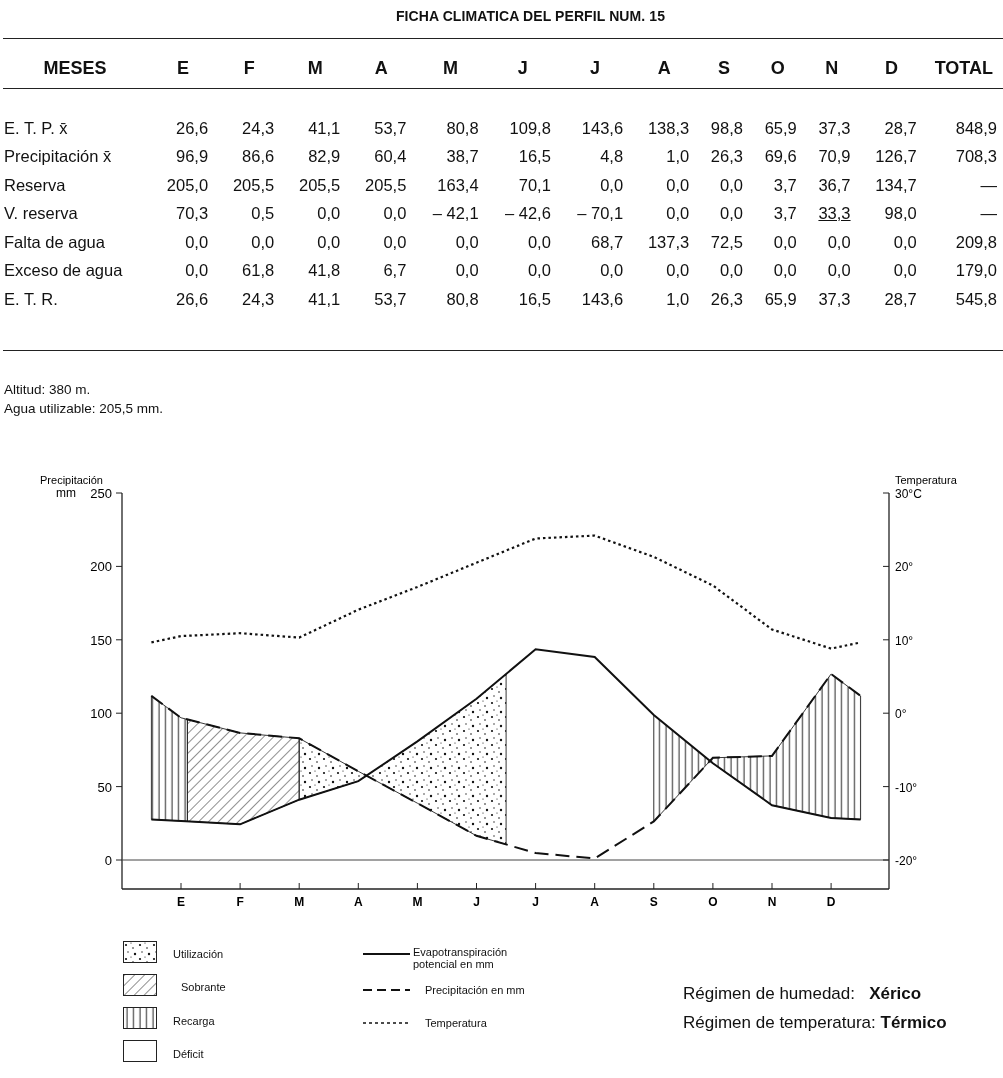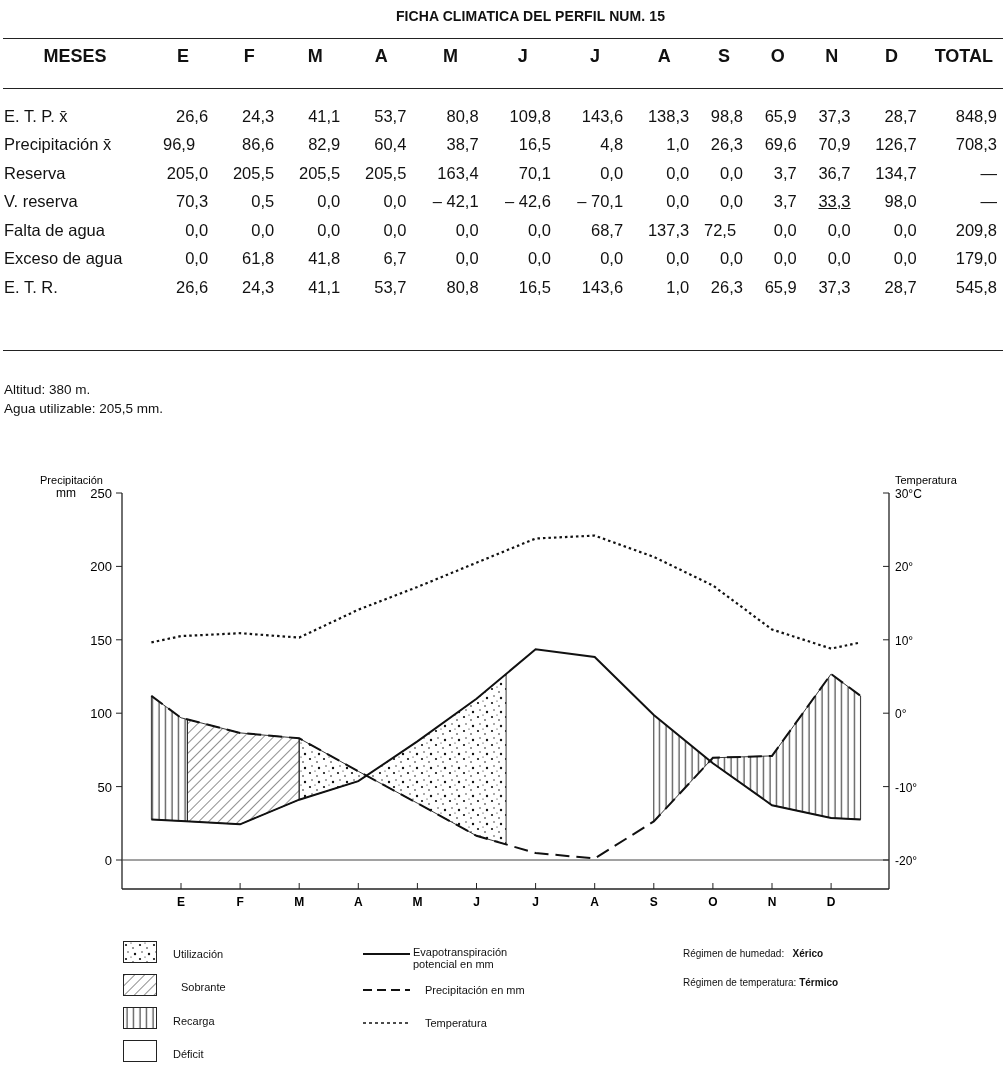--- a/index.html
+++ b/index.html
@@ -8,7 +8,7 @@
   .title { position: absolute; top: 8px; left: 0; width: 1003px; text-align: center;
            font-weight: bold; font-size: 14px; letter-spacing: 0.1px; margin-left: 29px; }
   .hline { position: absolute; left: 3px; width: 1000px; height: 0; border-top: 1.6px solid #222; }
-  table.ficha { position: absolute; left: 0; top: 32px; width: 1003px; border-collapse: collapse;
+  table.ficha { position: absolute; left: 0; top: 44px; width: 1003px; border-collapse: collapse;
                 font-size: 16.5px; }
   table.ficha th { font-weight: bold; font-size: 18px; height: 48px; text-align: center; padding: 0; }
   table.ficha th.lbl { text-align: center; width: 150px; }

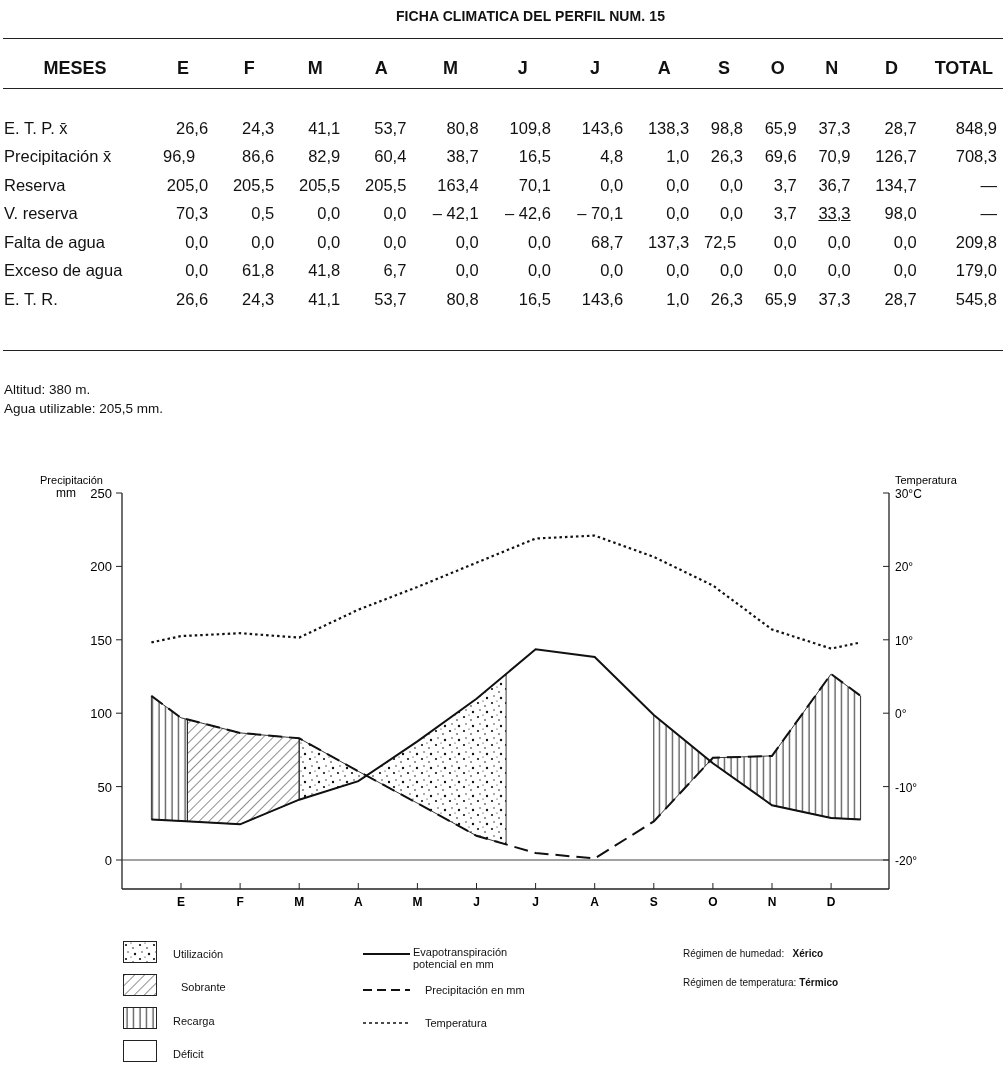--- a/index.html
+++ b/index.html
@@ -72,7 +72,7 @@
       </tr>
       <tr>
         <td class="rlabel">Precipitación x̄</td>
-        <td style="padding-right: 8px; text-align: center;">96,9</td>
+        <td style="padding-right: 8px;">96,9</td>
         <td style="padding-right: 8px;">86,6</td>
         <td style="padding-right: 8px;">82,9</td>
         <td style="padding-right: 8px;">60,4</td>

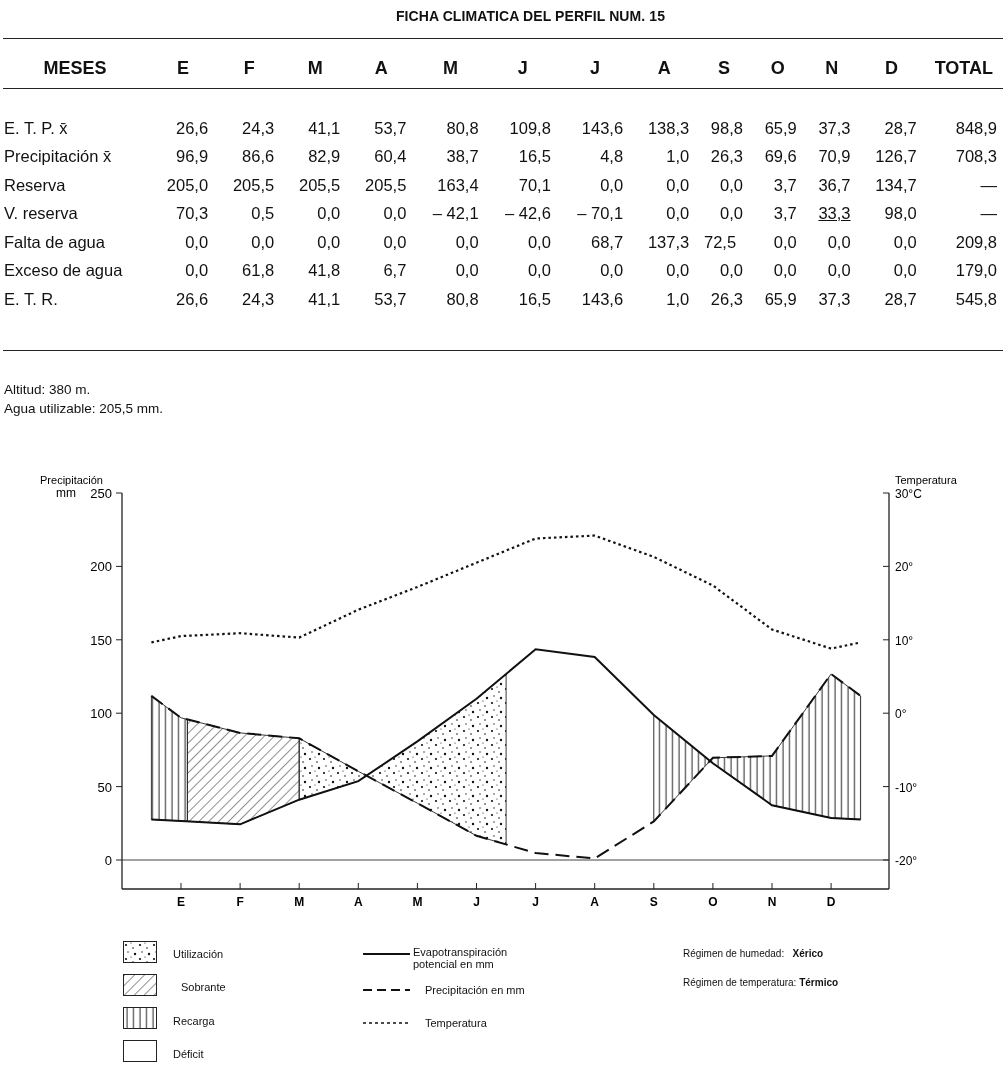--- a/index.html
+++ b/index.html
@@ -128,7 +128,7 @@
         <td style="padding-right: 8px;">0,0</td>
         <td style="padding-right: 8px;">68,7</td>
         <td style="padding-right: 8px;">137,3</td>
-        <td style="padding-right: 8px; text-align: center;">72,5</td>
+        <td style="padding-right: 8px;">72,5</td>
         <td style="padding-right: 8px;">0,0</td>
         <td style="padding-right: 8px;">0,0</td>
         <td style="padding-right: 8px;">0,0</td>

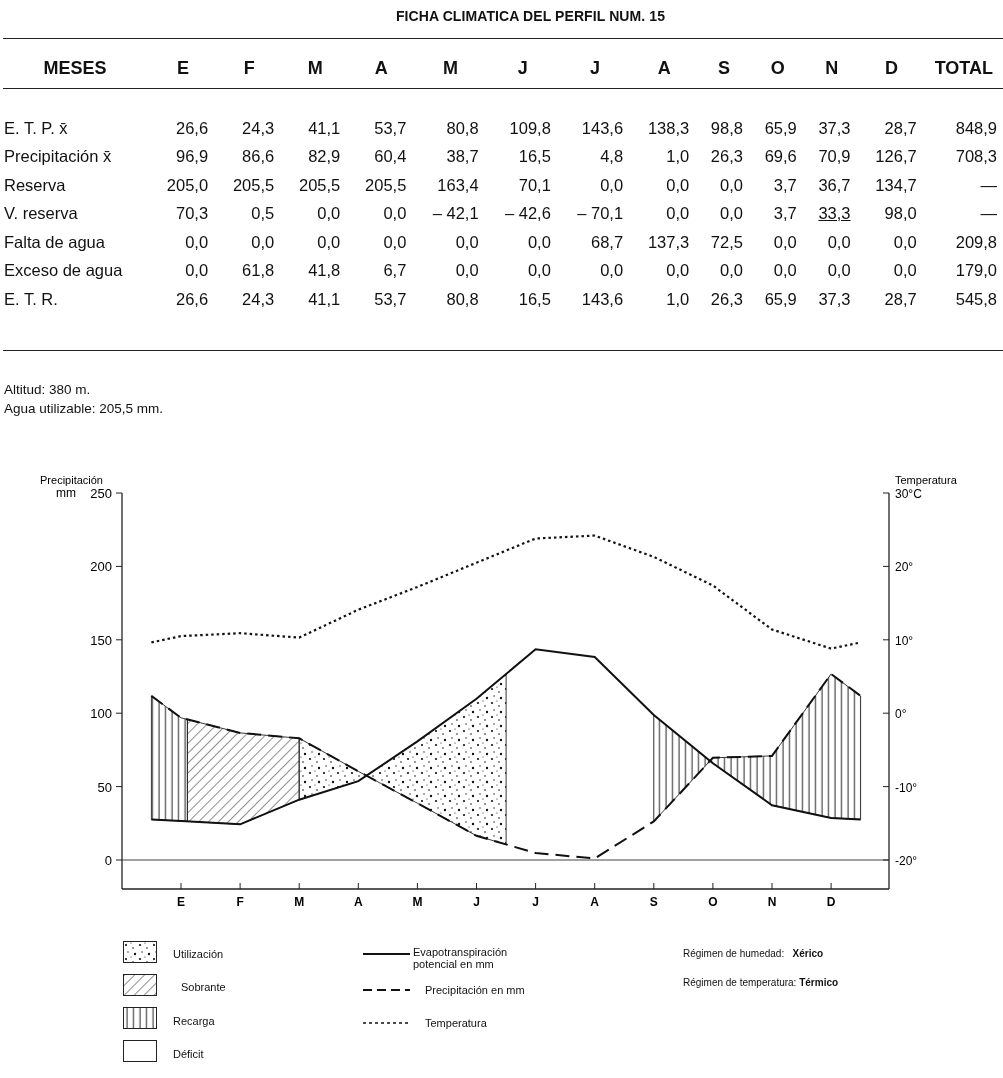--- a/index.html
+++ b/index.html
@@ -19,7 +19,7 @@
   svg.chart { position: absolute; left: 0; top: 0; }
   .leg { position: absolute; font-size: 11px; line-height: 12px; }
   .leg-box { position: absolute; width: 34px; height: 22px; border: 1px solid #222; box-sizing: border-box; background:#fff; }
-  .regime { position: absolute; font-size: 10px; }
+  .regime { position: absolute; font-size: 17px; margin-top: 36px; }
   .regime b { font-weight: bold; }
 </style>
 </head>

